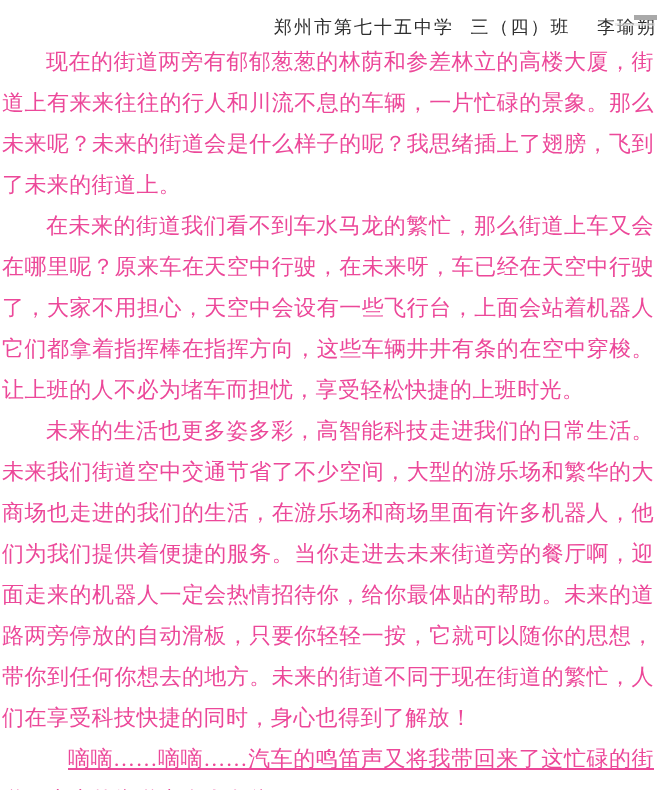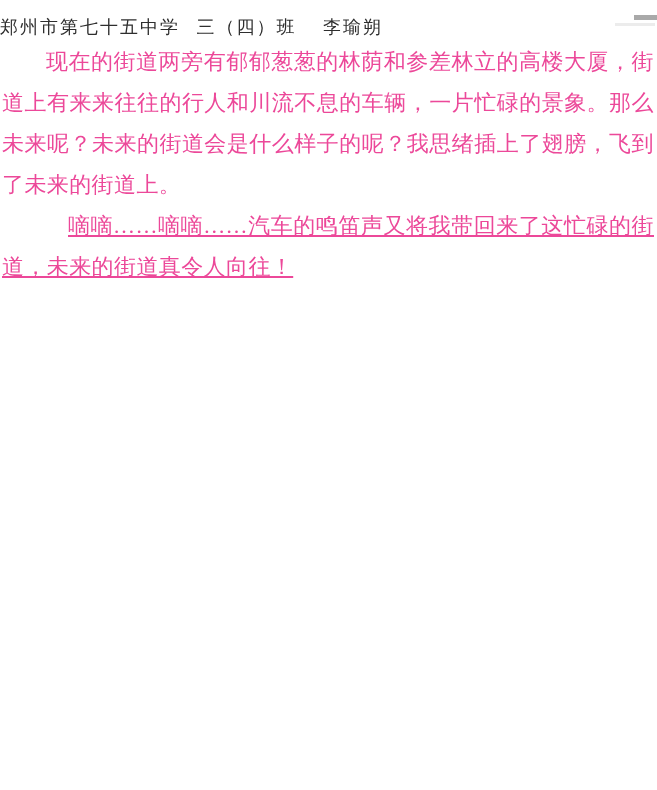--- a/index.html
+++ b/index.html
@@ -31,7 +31,7 @@
   }
   .byline {
     margin-top: 15px;
-    text-align: left;
+    text-align: right;
     font-size: 18px;
     line-height: 24px;
     letter-spacing: 2px;

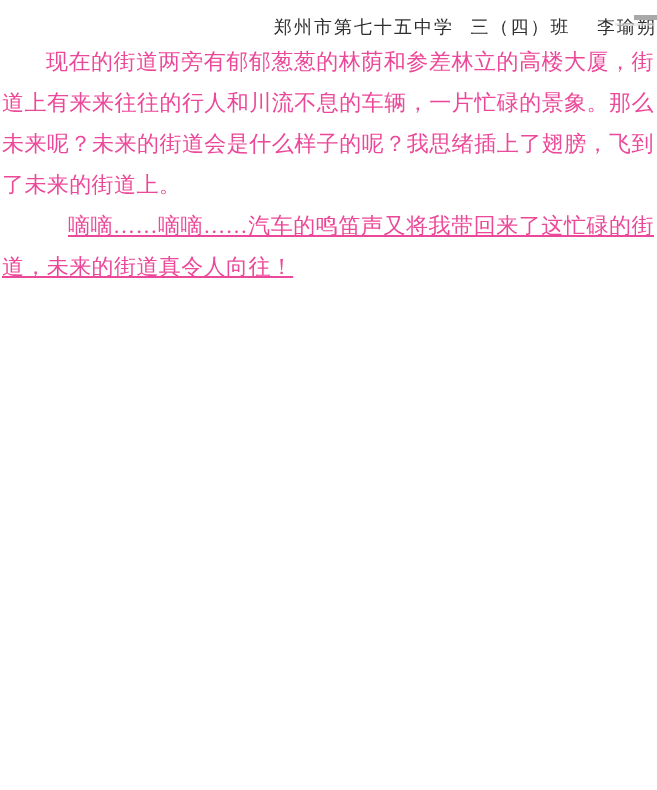--- a/index.html
+++ b/index.html
@@ -89,6 +89,7 @@
 
   <div class="body-text">
     <p>现在的街道两旁有郁郁葱葱的林荫和参差林立的高楼大厦，街道上有来来往往的行人和川流不息的车辆，一片忙碌的景象。那么未来呢？未来的街道会是什么样子的呢？我思绪插上了翅膀，飞到了未来的街道上。</p>
+    <p>在未来的街道我们看不到车水马龙的繁忙，那么街道上车又会在哪里呢？原来车在天空中行驶，在未来呀，车已经在天空中行驶了，大家不用担心，天空中会设有一些飞行台，上面会站着机器人它们都拿着指挥棒在指挥方向，这些车辆井井有条的在空中穿梭。让上班的人不必为堵车而担忧，享受轻松快捷的上班时光。</p>
     <p class="deep-indent">嘀嘀……嘀嘀……汽车的鸣笛声又将我带回来了这忙碌的街道，未来的街道真令人向往！</p>
   </div>
 

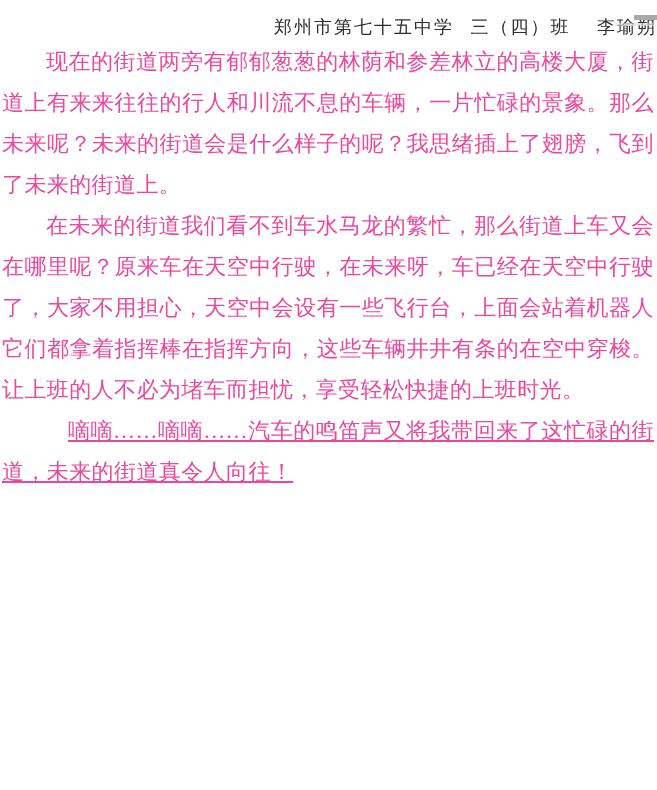--- a/index.html
+++ b/index.html
@@ -90,6 +90,7 @@
   <div class="body-text">
     <p>现在的街道两旁有郁郁葱葱的林荫和参差林立的高楼大厦，街道上有来来往往的行人和川流不息的车辆，一片忙碌的景象。那么未来呢？未来的街道会是什么样子的呢？我思绪插上了翅膀，飞到了未来的街道上。</p>
     <p>在未来的街道我们看不到车水马龙的繁忙，那么街道上车又会在哪里呢？原来车在天空中行驶，在未来呀，车已经在天空中行驶了，大家不用担心，天空中会设有一些飞行台，上面会站着机器人它们都拿着指挥棒在指挥方向，这些车辆井井有条的在空中穿梭。让上班的人不必为堵车而担忧，享受轻松快捷的上班时光。</p>
+    <p>未来的生活也更多姿多彩，高智能科技走进我们的日常生活。未来我们街道空中交通节省了不少空间，大型的游乐场和繁华的大商场也走进的我们的生活，在游乐场和商场里面有许多机器人，他们为我们提供着便捷的服务。当你走进去未来街道旁的餐厅啊，迎面走来的机器人一定会热情招待你，给你最体贴的帮助。未来的道路两旁停放的自动滑板，只要你轻轻一按，它就可以随你的思想，带你到任何你想去的地方。未来的街道不同于现在街道的繁忙，人们在享受科技快捷的同时，身心也得到了解放！</p>
     <p class="deep-indent">嘀嘀……嘀嘀……汽车的鸣笛声又将我带回来了这忙碌的街道，未来的街道真令人向往！</p>
   </div>
 

